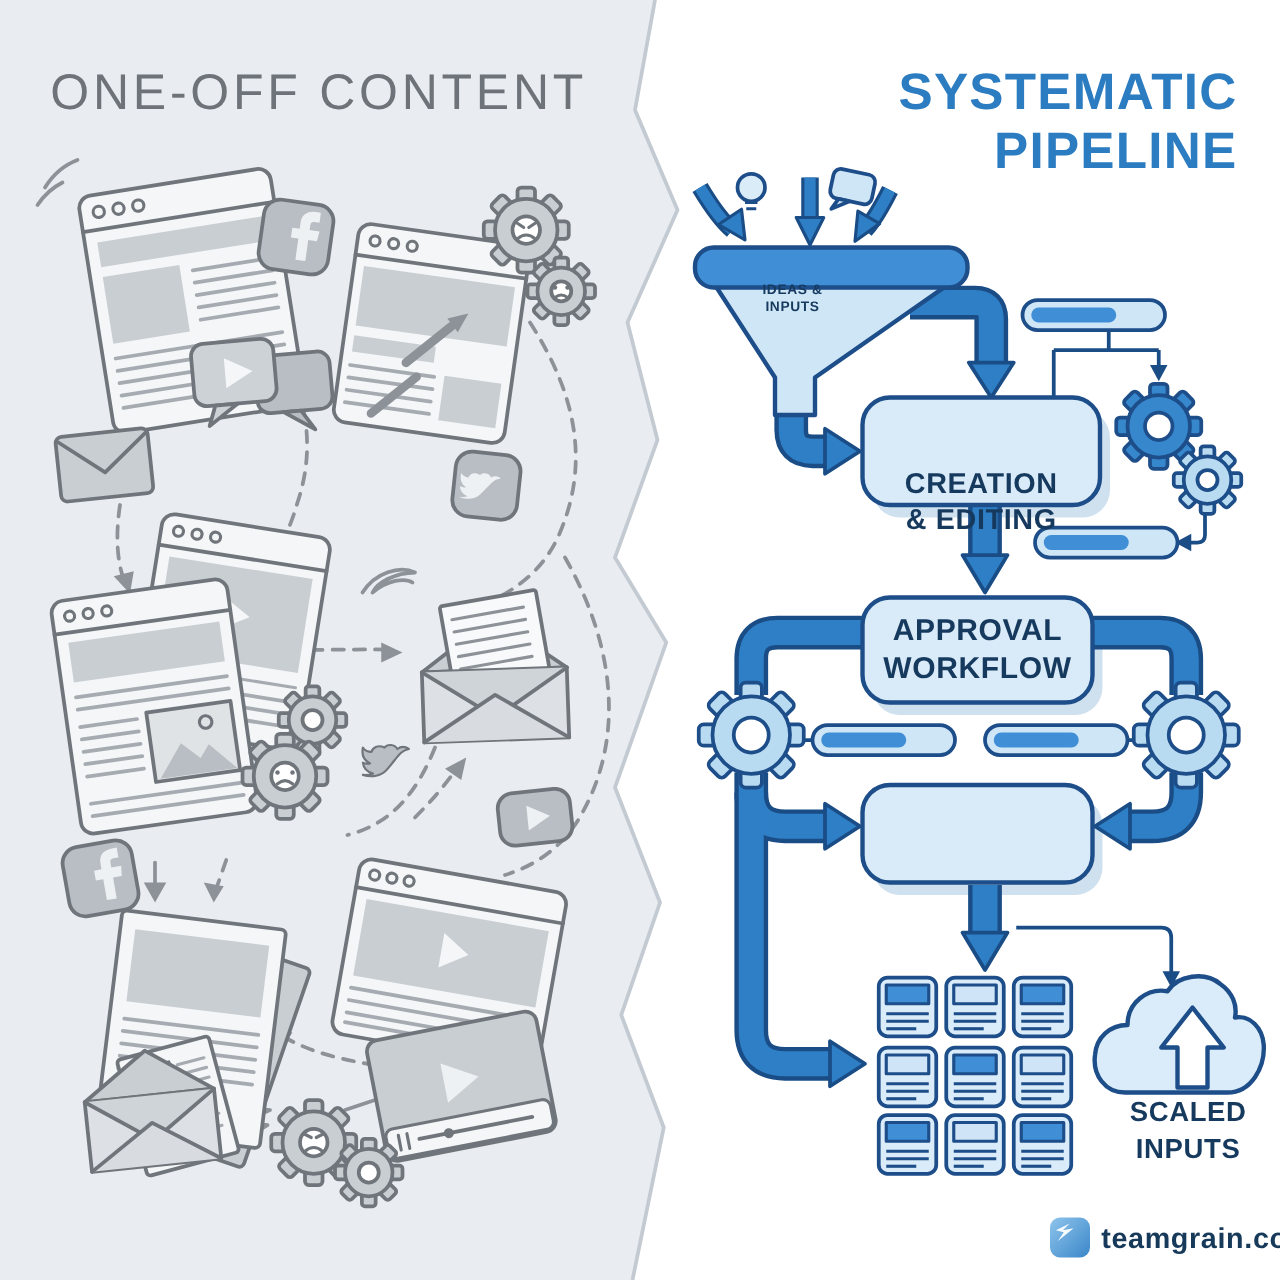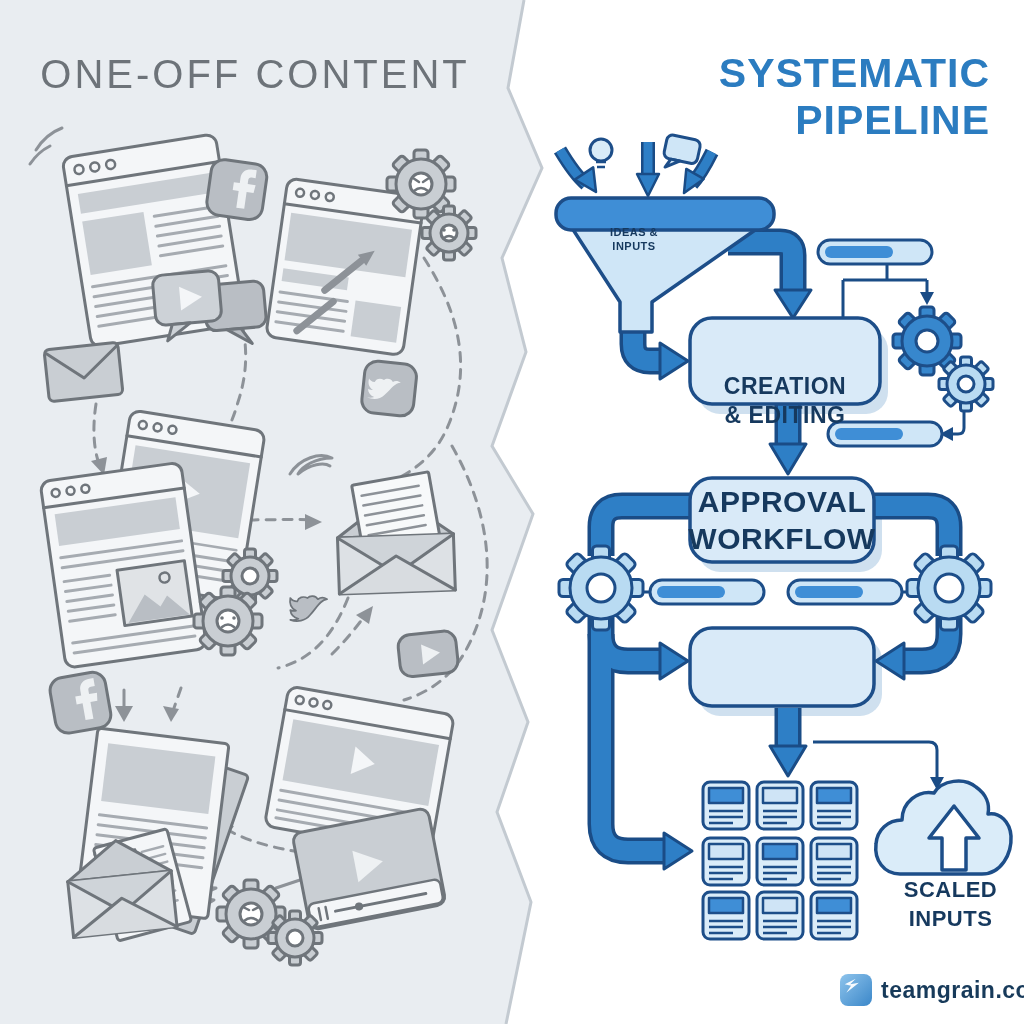--- a/index.html
+++ b/index.html
@@ -521,7 +521,7 @@
 
 <div class="overlay box-label" style="left:690px;top:308px;width:190px;height:110px;font-size:23px;margin-top:38px;">CREATION
 &amp; EDITING</div>
-<div class="overlay box-label" style="left:690px;top:478px;width:184px;height:84px;font-size:30px;">APPROVAL
+<div class="overlay box-label" style="left:690px;top:478px;width:184px;height:84px;font-size:24px;">APPROVAL
 WORKFLOW</div>
 
 <div class="overlay scaled-label" style="left:878px;top:876px;">SCALED

